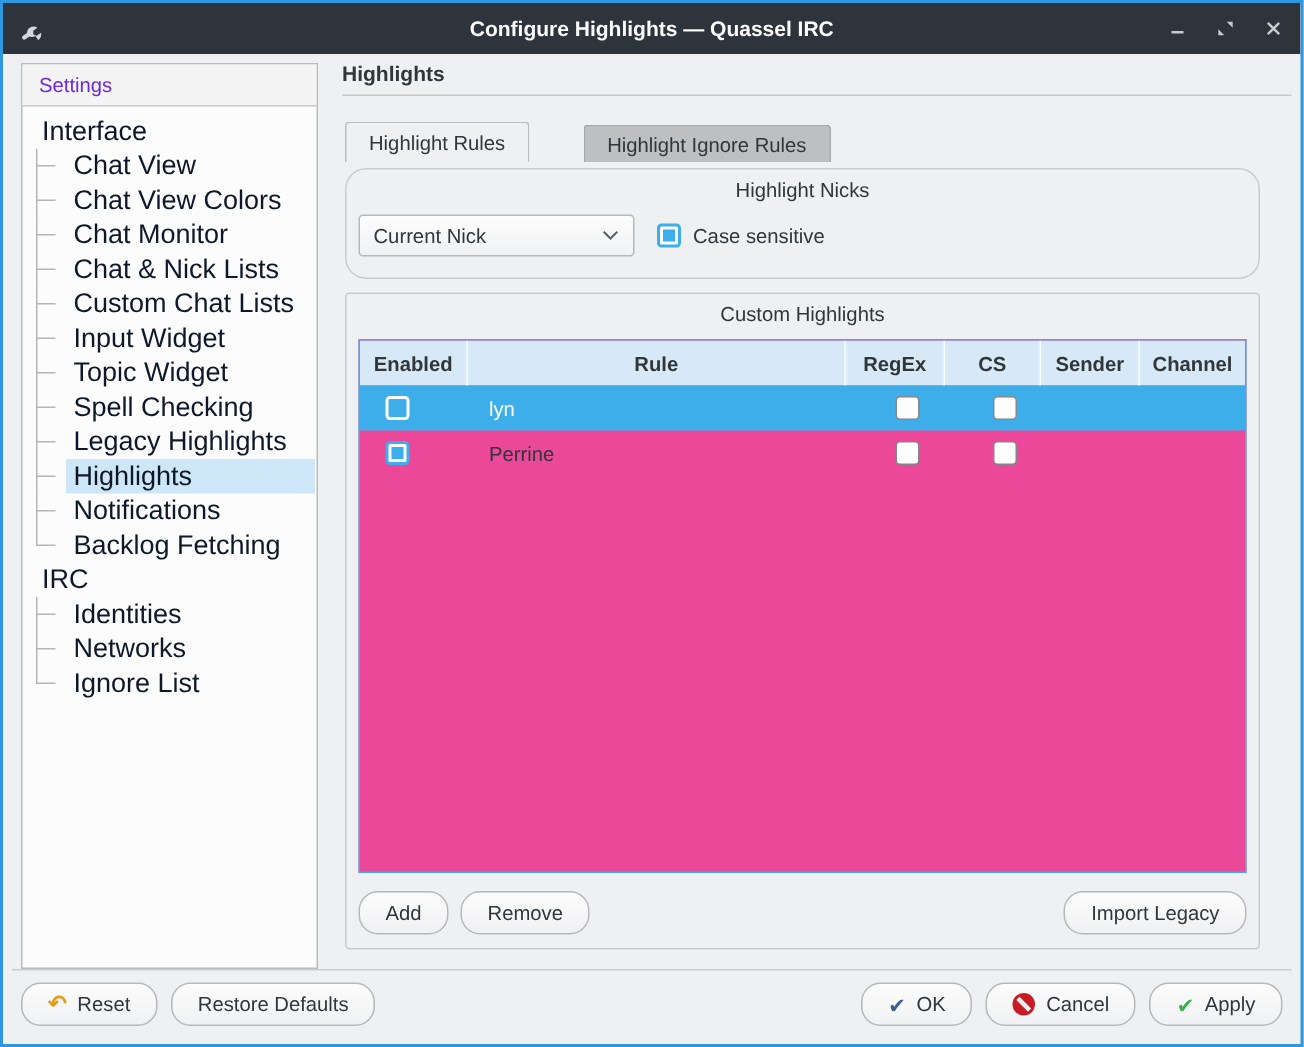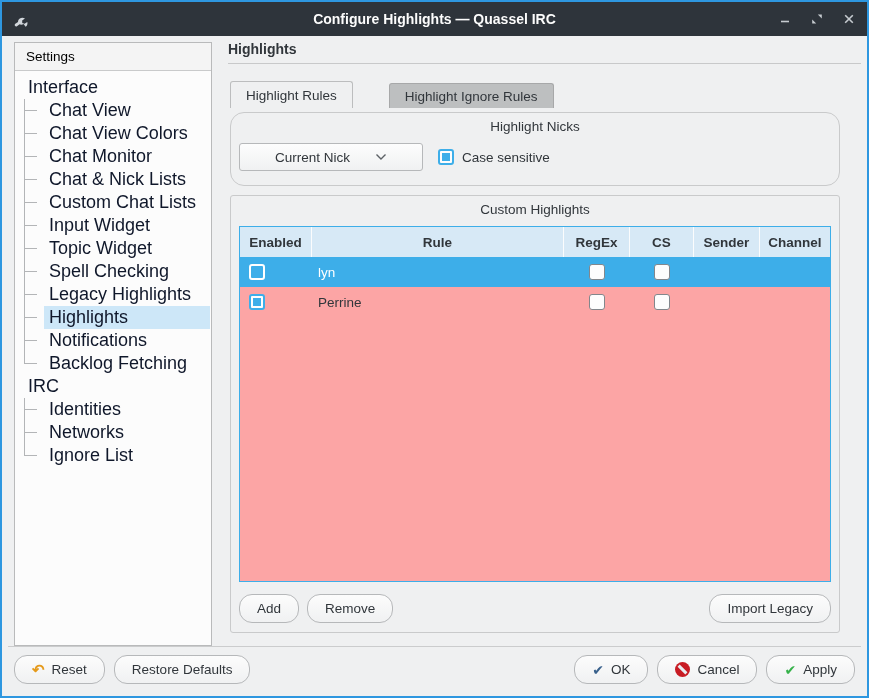--- a/index.html
+++ b/index.html
@@ -21,7 +21,7 @@
 
   
   .sidebar { position:absolute; left:12px; top:40px; width:198px; height:604px; background:#fcfcfc; border:1px solid #b9babb; }
-  .sidebar-header { height:28px; background:#f4f4f4; border-bottom:1px solid #c9cacb; display:flex; align-items:center; padding:0 11px; color:#000000; }
+  .sidebar-header { height:28px; background:#f4f4f4; border-bottom:1px solid #c9cacb; display:flex; align-items:center; padding:0 11px; color:#6d28d9; }
   .tree { padding-top:5px; font-size:18px; color:#0f172a; }
   .tree-item { display:flex; align-items:stretch; height:23px; padding-left:8px; cursor:default; }
   .tree-label { flex:1; display:flex; align-items:center; padding:0 5px; margin-right:1px; white-space:nowrap; }

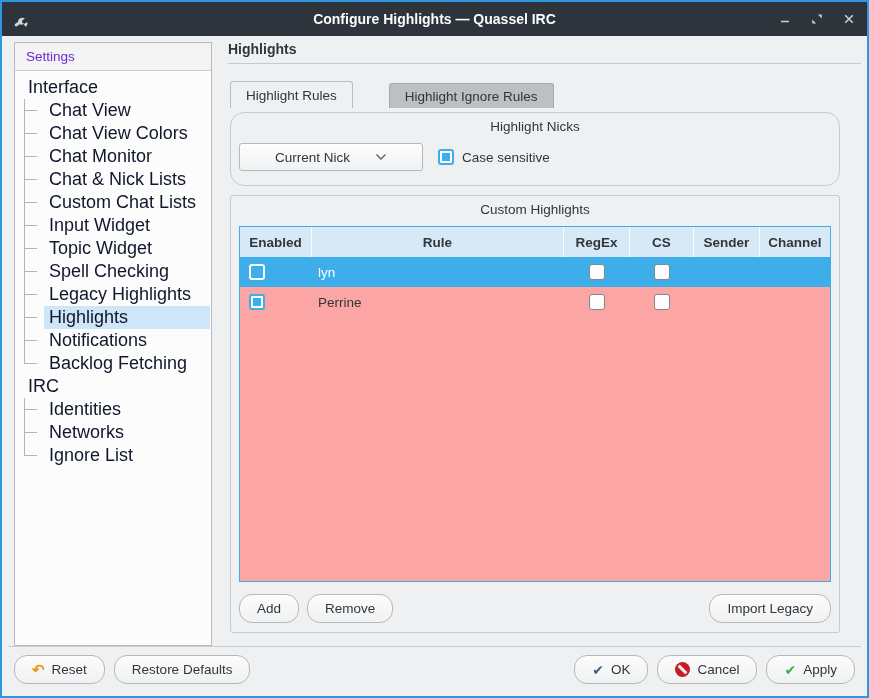--- a/index.html
+++ b/index.html
@@ -46,7 +46,7 @@
   #group-custom { top:193px; height:438px; }
 
   .nick-row { display:flex; align-items:center; margin:9px 8px 0 8px; gap:15px; }
-  .combo { width:184px; height:28px; background:linear-gradient(#fdfdfd,#f0f1f2); border:1px solid #b6b8ba; border-radius:3px; display:flex; align-items:center; justify-content:center; padding:0 9px; cursor:default;gap:25px; }
+  .combo { width:184px; height:28px; background:linear-gradient(#fdfdfd,#f0f1f2); border:1px solid #b6b8ba; border-radius:3px; display:flex; align-items:center; justify-content:space-between; padding:0 9px; cursor:default;gap:25px; }
   .check-wrap { display:flex; align-items:center; gap:8px; }
 
   

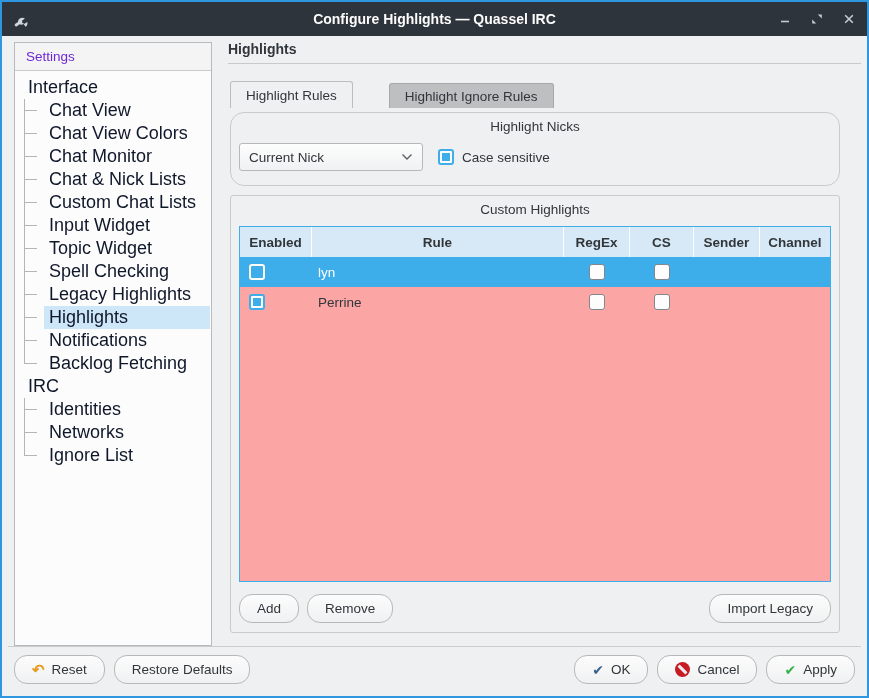--- a/index.html
+++ b/index.html
@@ -58,7 +58,7 @@
   .cb.on .cb-in { background:#3daee9; }
 
   
-  .table { position:absolute; left:8px; right:8px; top:30px; height:356px; background:#fca5a5; border:1px solid #3daee9; overflow:hidden; }
+  .table { position:absolute; left:8px; right:8px; top:30px; height:356px; background:#ec4899; border:1px solid #3daee9; overflow:hidden; }
   .thead, .trow { display:grid; grid-template-columns:72px 252px 66px 64px 66px 1fr; height:30px; }
   .thead { background:#d7e9f6; font-weight:bold; }
   .th { display:flex; align-items:center; justify-content:center; border-right:1px solid #fbfcfd; white-space:nowrap; }

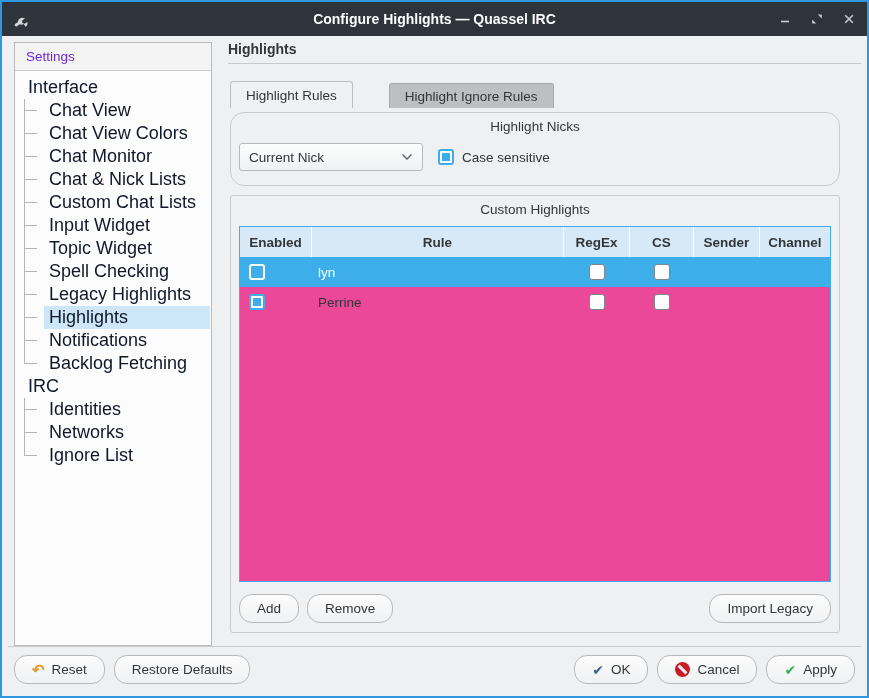--- a/index.html
+++ b/index.html
@@ -63,7 +63,7 @@
   .thead { background:#d7e9f6; font-weight:bold; }
   .th { display:flex; align-items:center; justify-content:center; border-right:1px solid #fbfcfd; white-space:nowrap; }
   .th:last-child { border-right:none; }
-  .trow { align-items:center; }
+  .trow { align-items:center;padding-left:8px; }
   .trow.sel { background:#3daee9; color:#fff; }
   .tcell { display:flex; align-items:center; }
   .tcell.c-enabled { padding-left:9px; }

